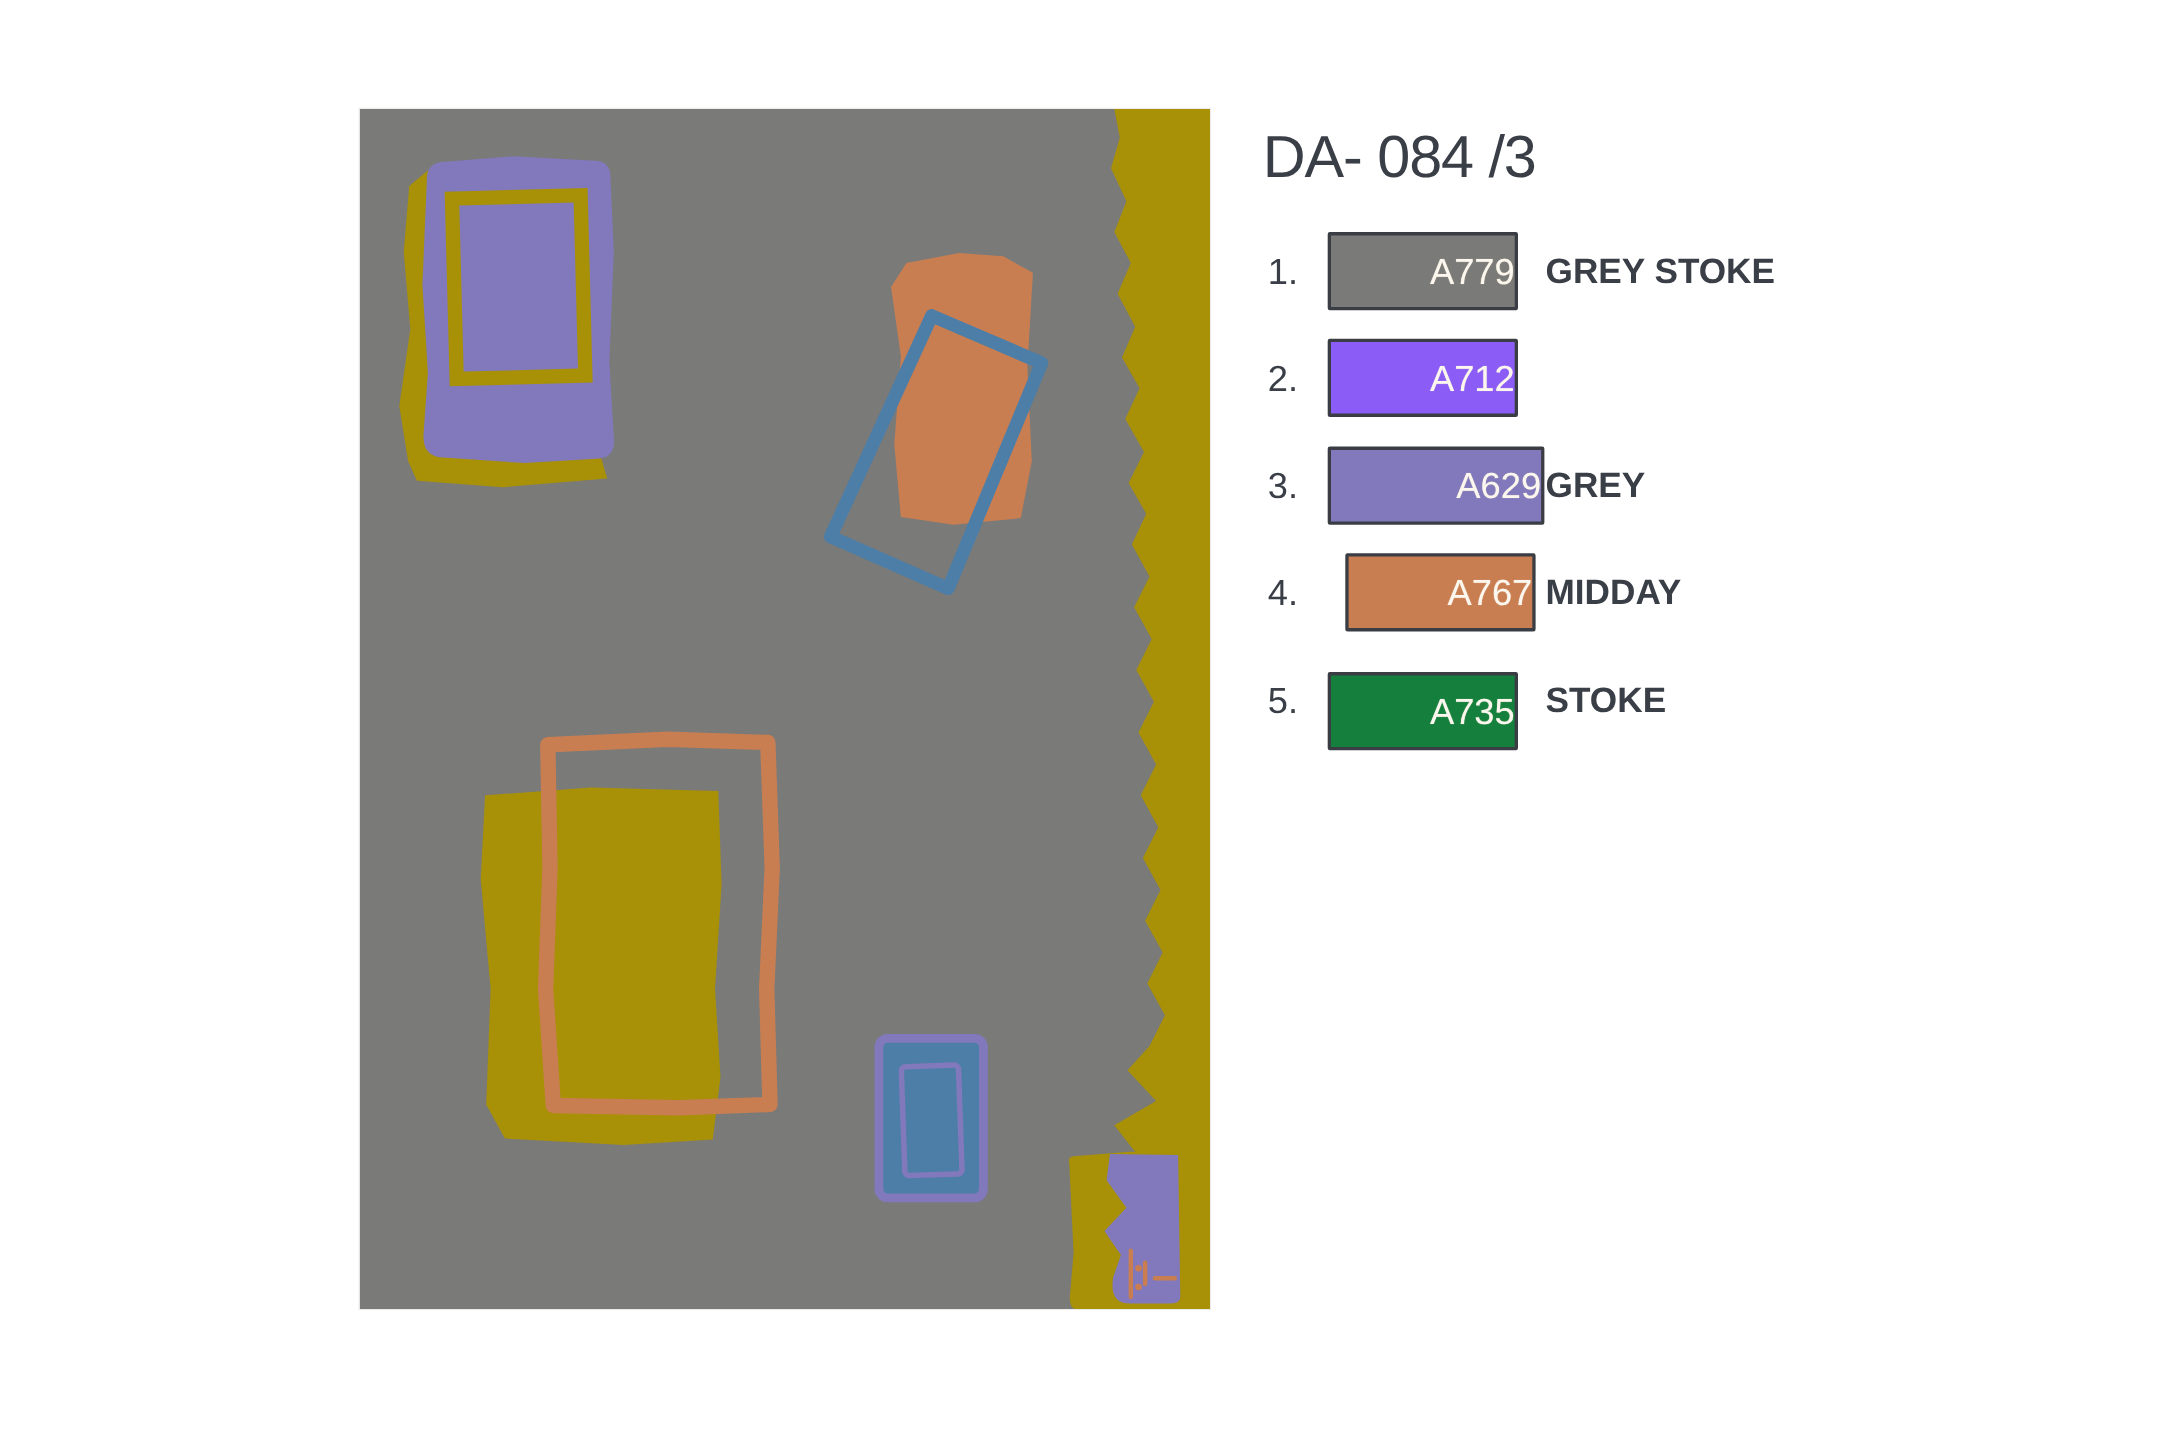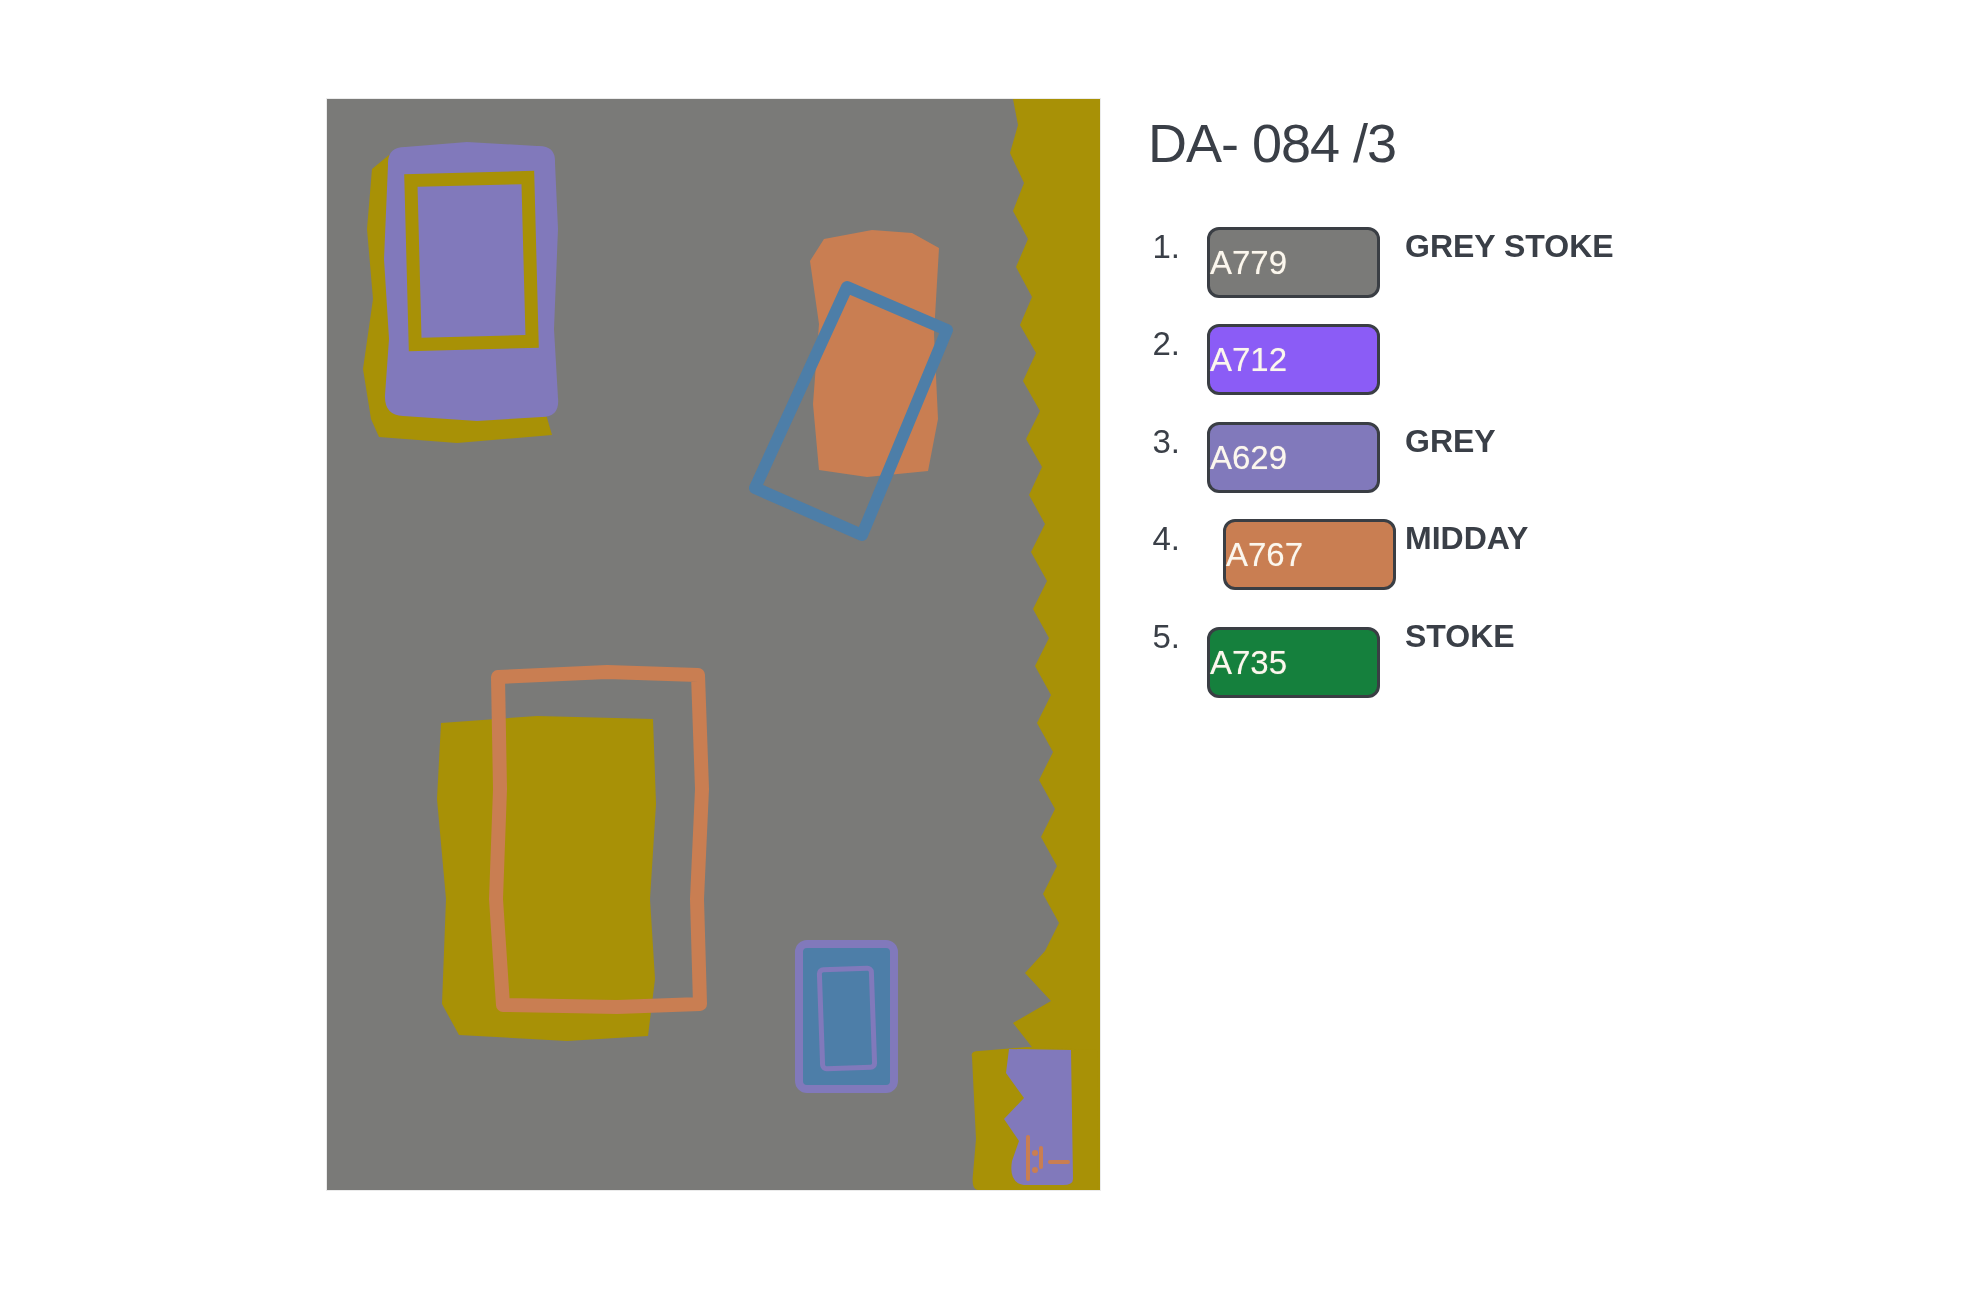--- a/index.html
+++ b/index.html
@@ -14,7 +14,7 @@
   .title{position:absolute;left:1148px;top:84px;font-size:54px;letter-spacing:-1px;color:var(--text-dark,#3a3f47);white-space:nowrap;margin-top:28px;}
   .legend-row{position:absolute;left:0;width:1968px;height:71px;}
   .legend-row .num{position:absolute;left:1100px;width:80px;text-align:right;line-height:71px;font-size:33px;color:var(--text-dark,#3a3f47);}
-  .legend-row .swatch{position:absolute;left:1207px;top:16px;width:167px;height:65px;border:3px solid var(--swatch-border,#3a3e44);display:flex;align-items:center;justify-content:flex-start;border-radius:12px;}
+  .legend-row .swatch{position:absolute;left:1207px;top:0;width:167px;height:65px;border:3px solid var(--swatch-border,#3a3e44);display:flex;align-items:center;justify-content:flex-end;border-radius:2px;}
   .legend-row .code{font-size:33px;color:var(--swatch-text,#fbf7ef);text-shadow:0 0 1px rgba(255,235,200,.6);}
   .legend-row .name{position:absolute;left:1405px;line-height:71px;font-size:32px;color:var(--text-dark,#3a3f47);white-space:nowrap;font-weight:bold;}
 </style>

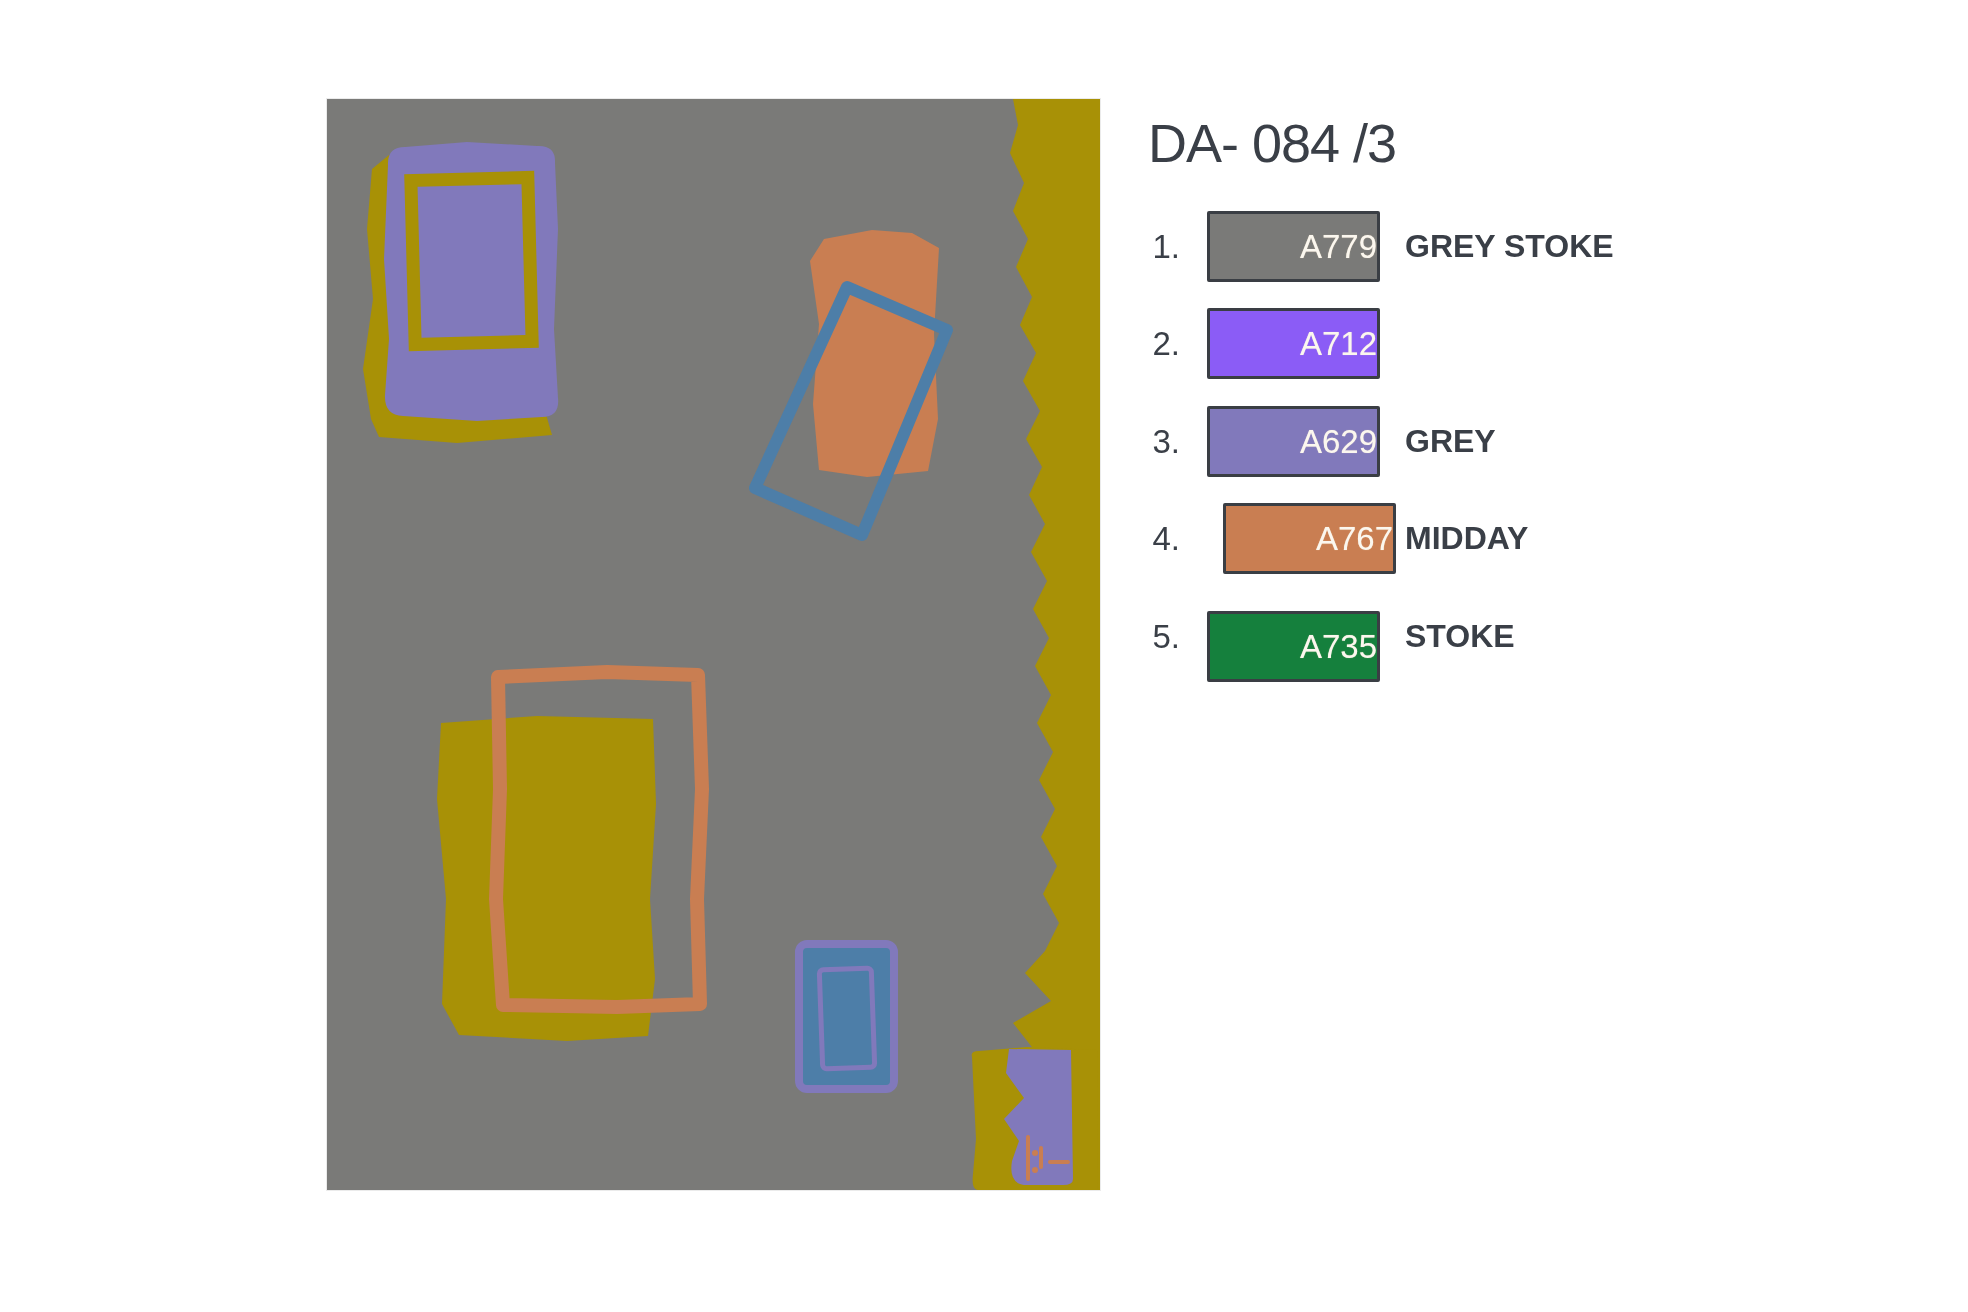--- a/index.html
+++ b/index.html
@@ -87,7 +87,7 @@
 
     <div class="legend-row" style="top:406px">
       <div class="num">3.</div>
-      <div class="swatch" style="background-color: rgb(129, 121, 187);">
+      <div class="swatch" style="background-color: rgb(129, 121, 187); padding-left: 24px;">
         <span class="code">A629</span>
       </div>
       <div class="name">GREY</div>

